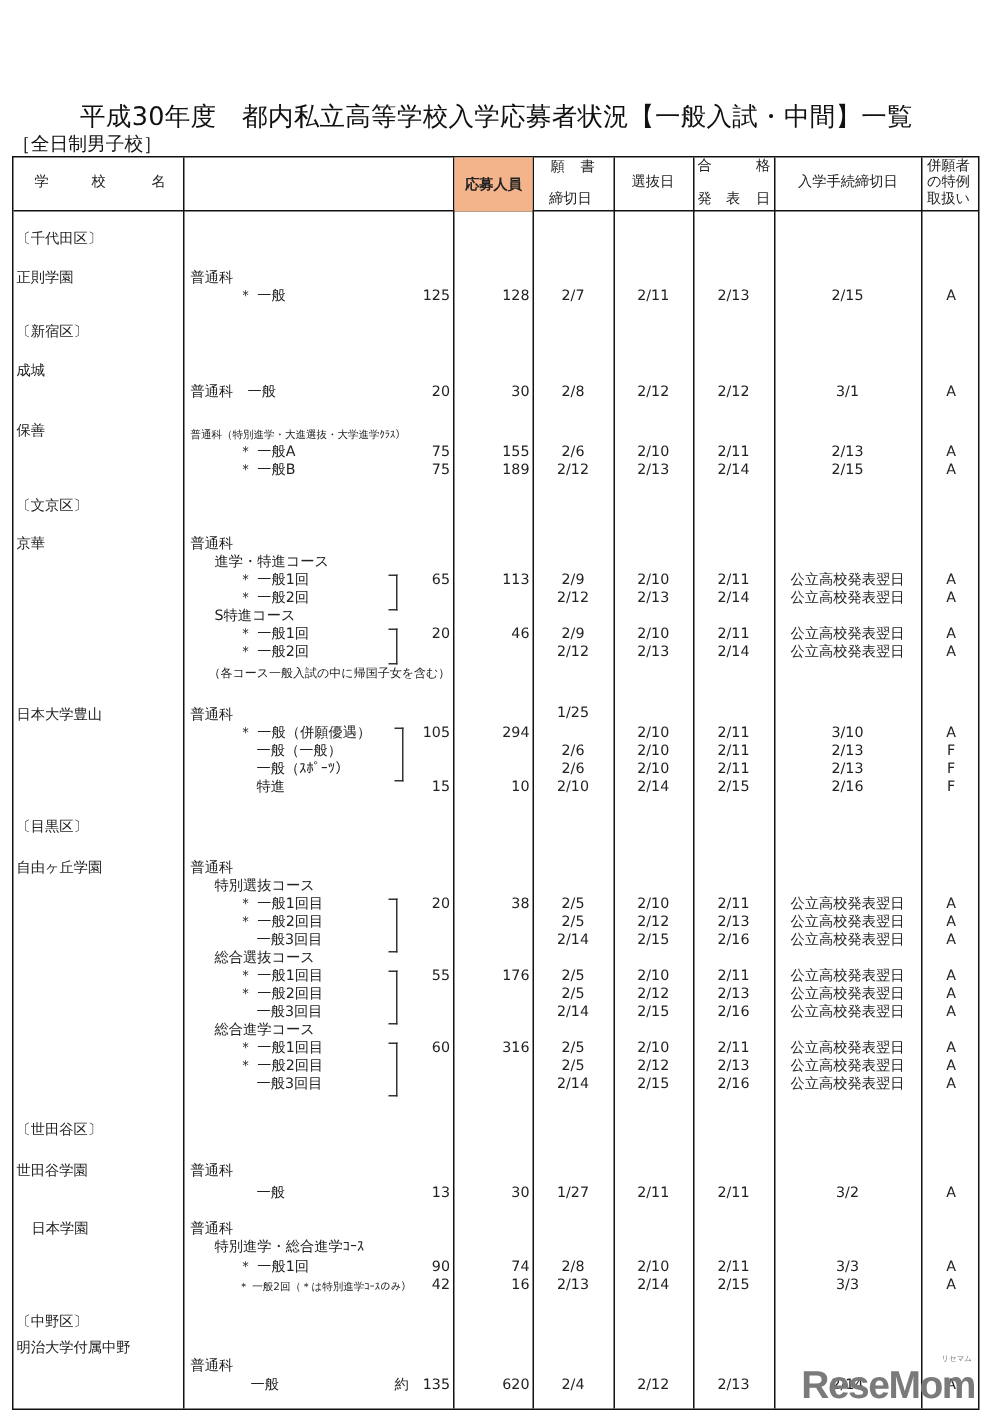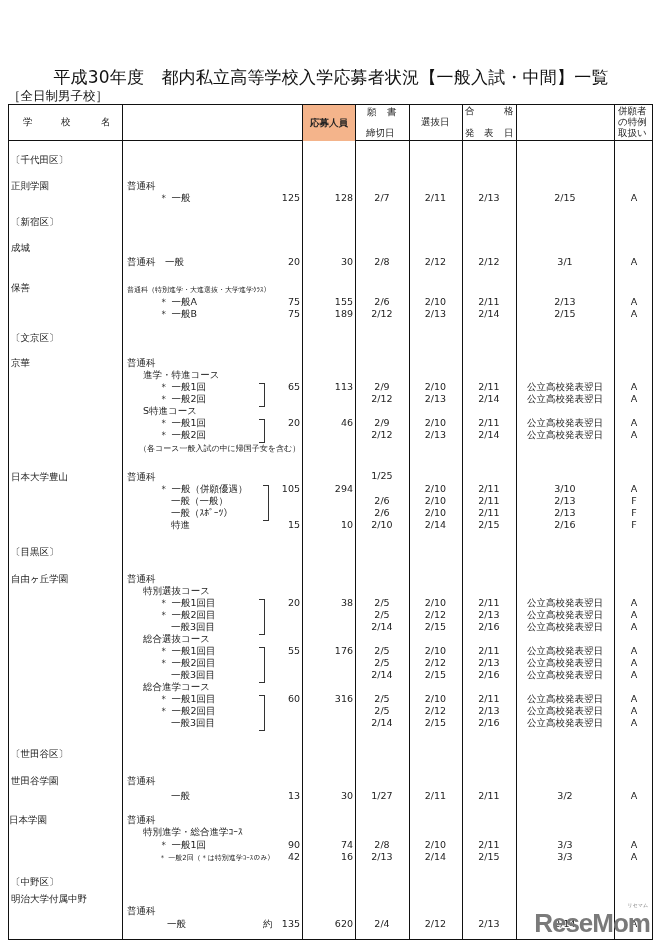--- a/index.html
+++ b/index.html
@@ -62,6 +62,9 @@
     <span class="cell" style="left:22px;top:22px">表</span>
     <span class="cell" style="left:42px;top:22px">日</span>
   </div>
+  <div class="hdr" style="left:507px;width:98px;">
+    <span class="cell" style="left:16px;top:11px">入学手続締切日</span>
+  </div>
   <div class="hdr" style="left:606px;width:38px;">
     <span class="cell" style="left:3px;top:0px">併願者</span>
     <span class="cell" style="left:3px;top:11px">の特例</span>

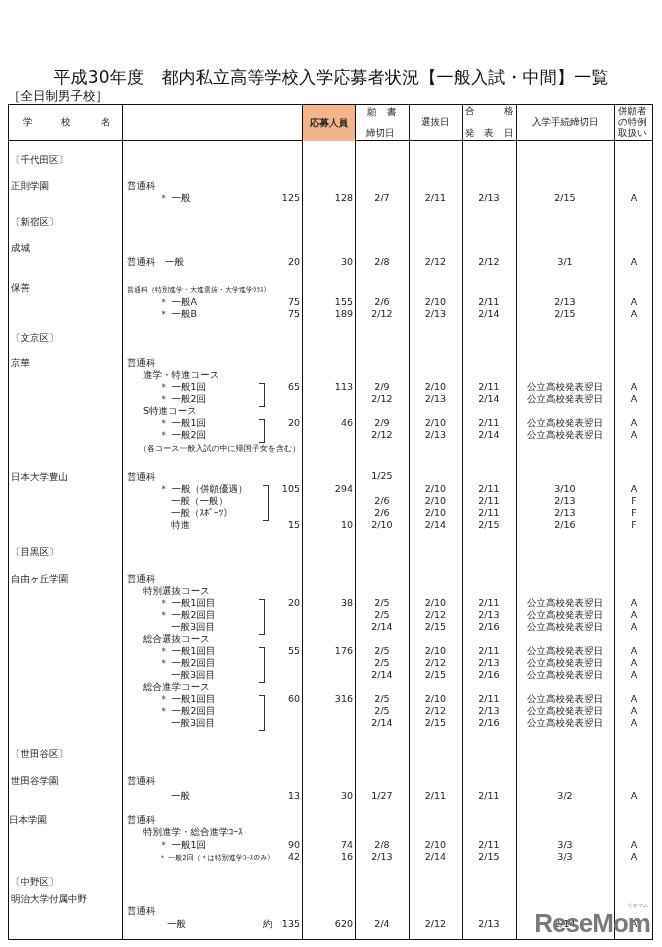--- a/index.html
+++ b/index.html
@@ -311,7 +311,7 @@
     <span class="cell ctr" style="left:606px;width:38px;top:685px">A</span>
   </div>
 
-  <span class="cell" style="left:0;top:709px">日本学園</span>
+  <span class="cell" style="left:12px;top:709px">日本学園</span>
   <span class="cell" style="left:118px;top:709px">普通科</span>
   <span class="cell" style="left:134px;top:721px">特別進学・総合進学ｺｰｽ</span>
   <div>

